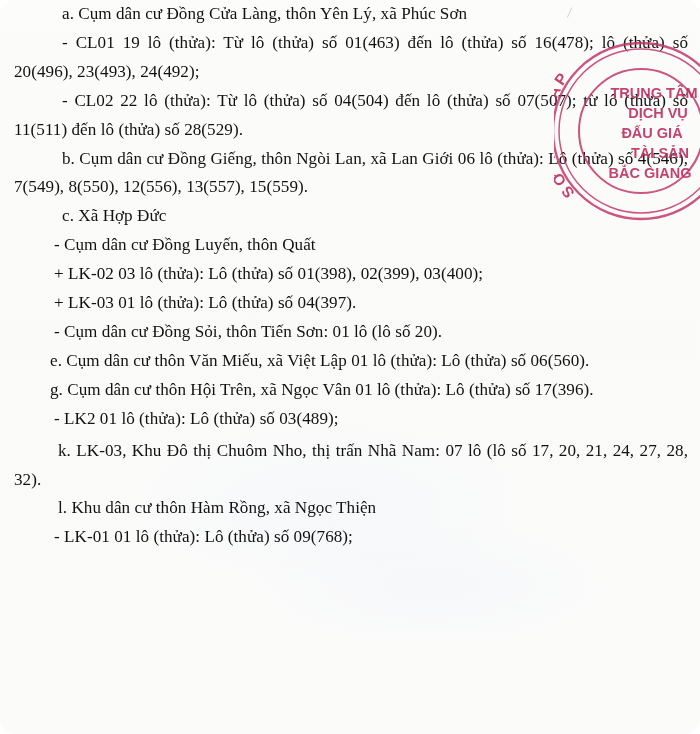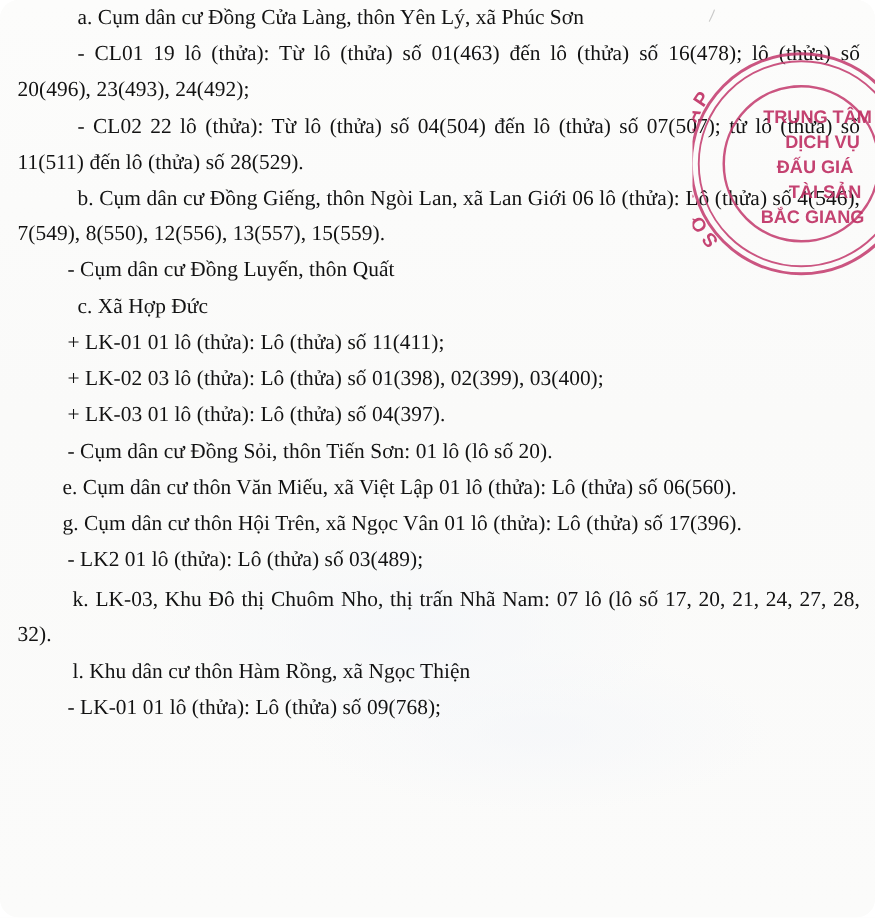--- a/index.html
+++ b/index.html
@@ -108,8 +108,8 @@
     <p class="para lvl-a">- CL01 19 lô (thửa): Từ lô (thửa) số 01(463) đến lô (thửa) số 16(478); lô (thửa) số 20(496), 23(493), 24(492);</p>
     <p class="para lvl-a">- CL02 22 lô (thửa): Từ lô (thửa) số 04(504) đến lô (thửa) số 07(507); từ lô (thửa) số 11(511) đến lô (thửa) số 28(529).</p>
     <p class="para lvl-a">b. Cụm dân cư Đồng Giếng, thôn Ngòi Lan, xã Lan Giới 06 lô (thửa): Lô (thửa) số 4(546), 7(549), 8(550), 12(556), 13(557), 15(559).</p>
+    <p class="para lvl-a">c. Xã Hợp Đức</p>
     <p class="para lvl-p">- Cụm dân cư Đồng Luyến, thôn Quất</p>
-    <p class="para lvl-a">c. Xã Hợp Đức</p>
     <p class="para lvl-p">+ LK-01 01 lô (thửa): Lô (thửa) số 11(411);</p>
     <p class="para lvl-p">+ LK-02 03 lô (thửa): Lô (thửa) số 01(398), 02(399), 03(400);</p>
     <p class="para lvl-p">+ LK-03 01 lô (thửa): Lô (thửa) số 04(397).</p>

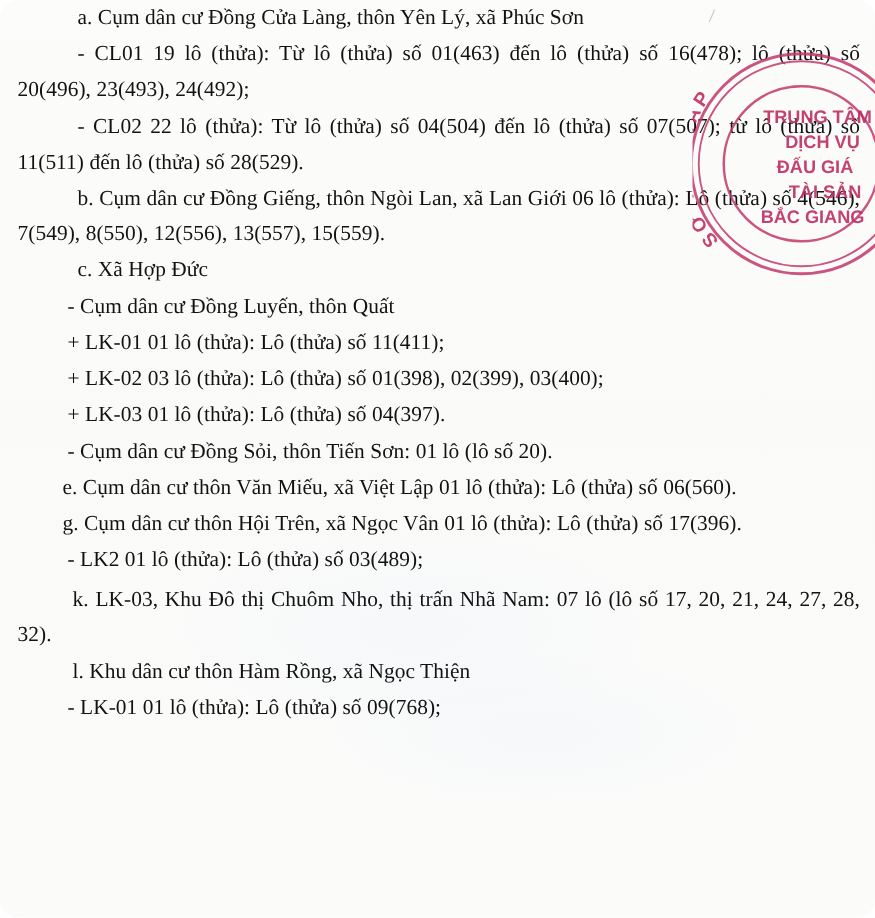--- a/index.html
+++ b/index.html
@@ -110,7 +110,6 @@
     <p class="para lvl-a">b. Cụm dân cư Đồng Giếng, thôn Ngòi Lan, xã Lan Giới 06 lô (thửa): Lô (thửa) số 4(546), 7(549), 8(550), 12(556), 13(557), 15(559).</p>
     <p class="para lvl-a">c. Xã Hợp Đức</p>
     <p class="para lvl-p">- Cụm dân cư Đồng Luyến, thôn Quất</p>
-    <p class="para lvl-p">+ LK-01 01 lô (thửa): Lô (thửa) số 11(411);</p>
     <p class="para lvl-p">+ LK-02 03 lô (thửa): Lô (thửa) số 01(398), 02(399), 03(400);</p>
     <p class="para lvl-p">+ LK-03 01 lô (thửa): Lô (thửa) số 04(397).</p>
     <p class="para lvl-p">- Cụm dân cư Đồng Sỏi, thôn Tiến Sơn: 01 lô (lô số 20).</p>

